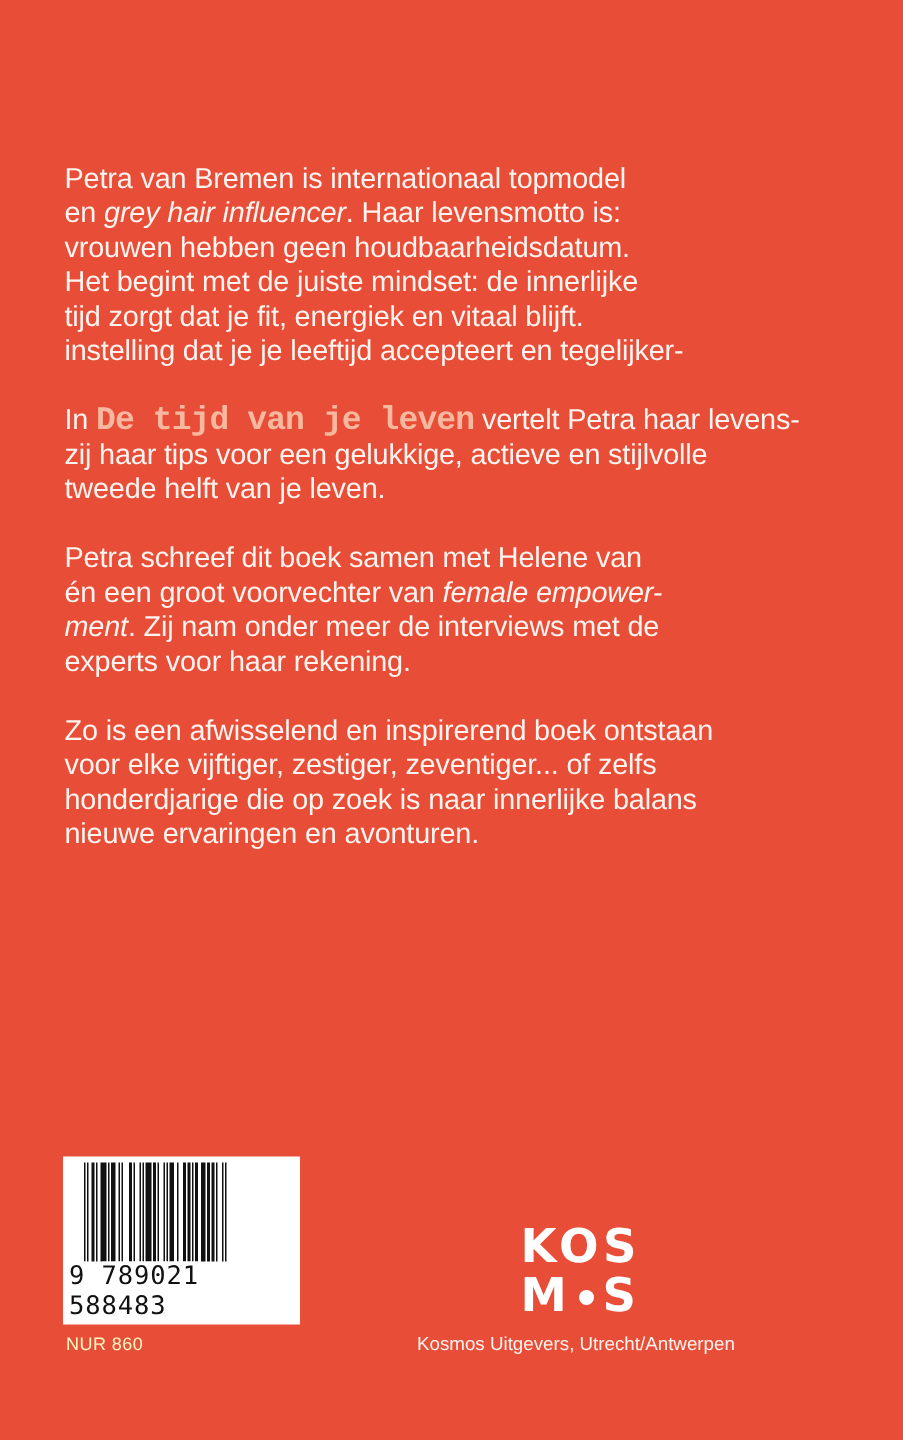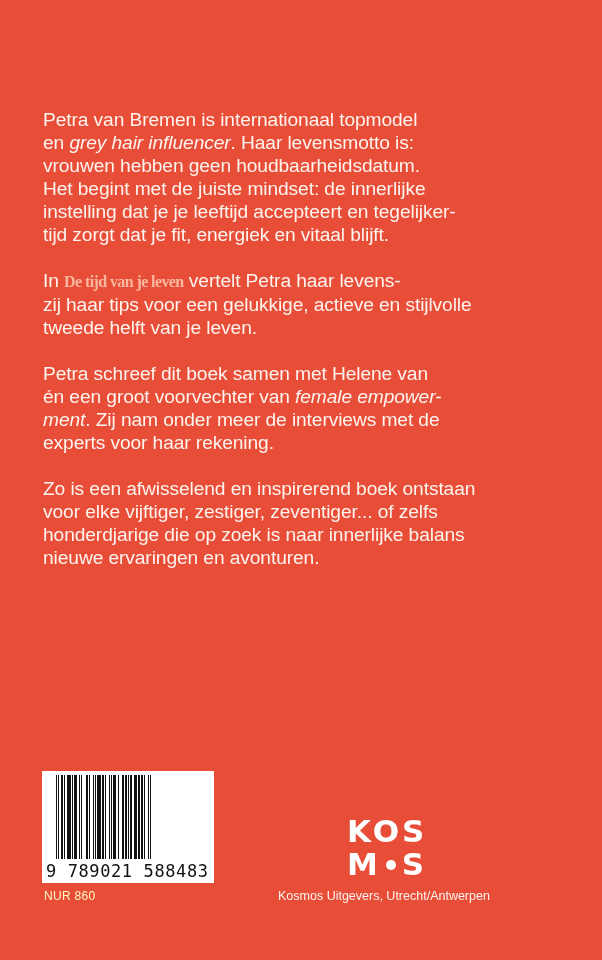--- a/index.html
+++ b/index.html
@@ -61,8 +61,8 @@
     <span class="line"><span>en </span><em>grey hair influencer</em><span>. Haar levensmotto is:</span></span>
     <span class="line">vrouwen hebben geen houdbaarheidsdatum.</span>
     <span class="line">Het begint met de juiste mindset: de innerlijke</span>
+    <span class="line">tijd zorgt dat je fit, energiek en vitaal blijft.</span>
     <span class="line">instelling dat je je leeftijd accepteert en tegelijker-</span>
-    <span class="line">tijd zorgt dat je fit, energiek en vitaal blijft.</span>
   </p>
   <p>
     <span class="line"><span>In </span><span class="title-inline">De tijd van je leven</span><span> vertelt Petra haar levens-</span></span>

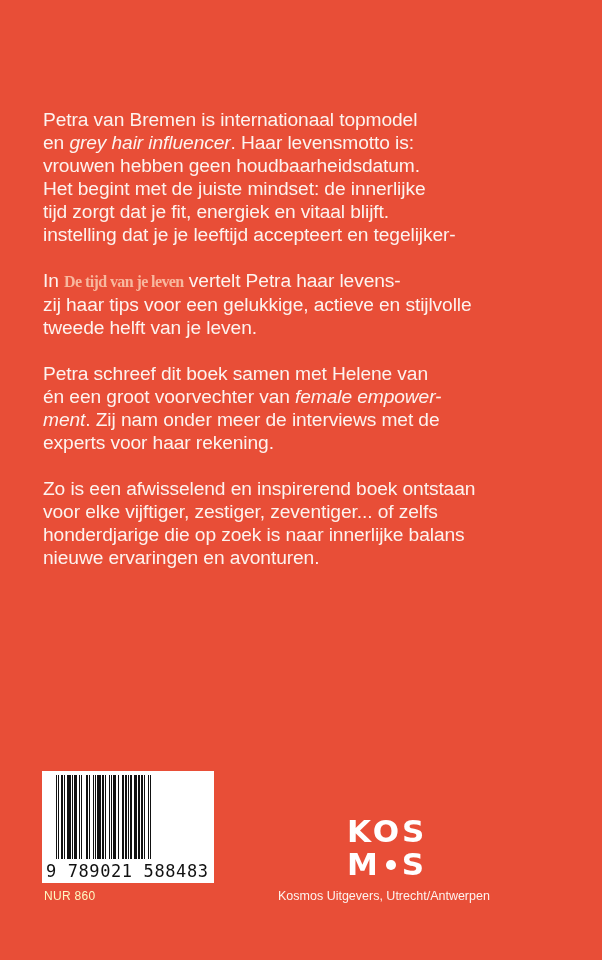--- a/index.html
+++ b/index.html
@@ -18,8 +18,8 @@
   .blurb .line { display: block; }
   .blurb em { font-style: italic; }
   .title-inline {
-    font-family: Liberation Serif, serif; font-weight: bold;
-    color: #f7b89f; font-size: 16px; letter-spacing: -0.6px;
+    font-family: Liberation Mono, monospace; font-weight: bold;
+    color: #f7b89f; font-size: 22px; letter-spacing: -0.6px;
   }
   .barcode-box {
     position: absolute; left: 42px; top: 771px; width: 172px; height: 112px;

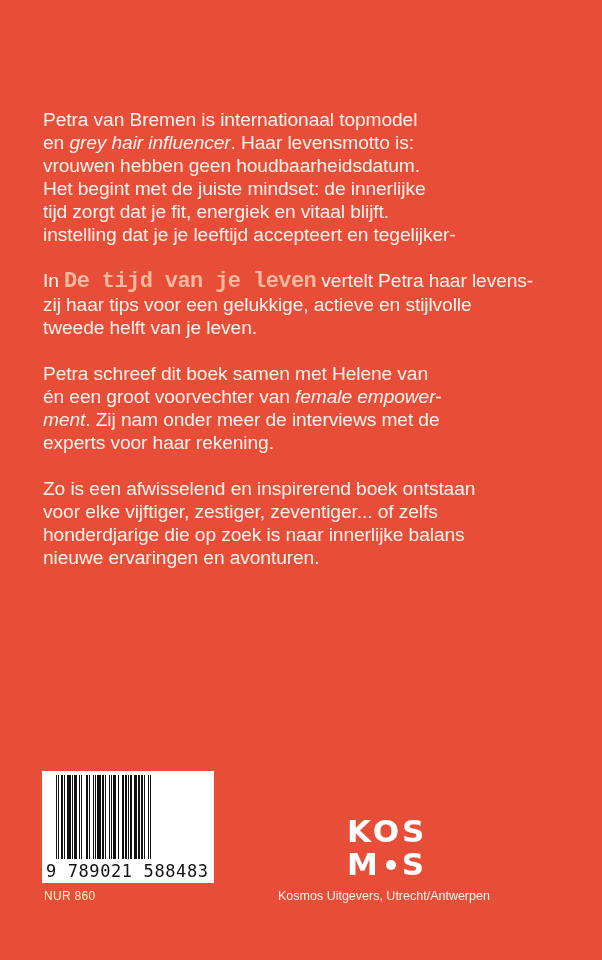--- a/index.html
+++ b/index.html
@@ -22,7 +22,7 @@
     color: #f7b89f; font-size: 22px; letter-spacing: -0.6px;
   }
   .barcode-box {
-    position: absolute; left: 42px; top: 771px; width: 172px; height: 112px;
+    position: absolute; left: 42px; top: 771px; width: 158px; height: 112px;
     background: #ffffff;
   }
   .bars { position: absolute; left: 14px; top: 4px; width: 140px; height: 84px; display: flex; }

